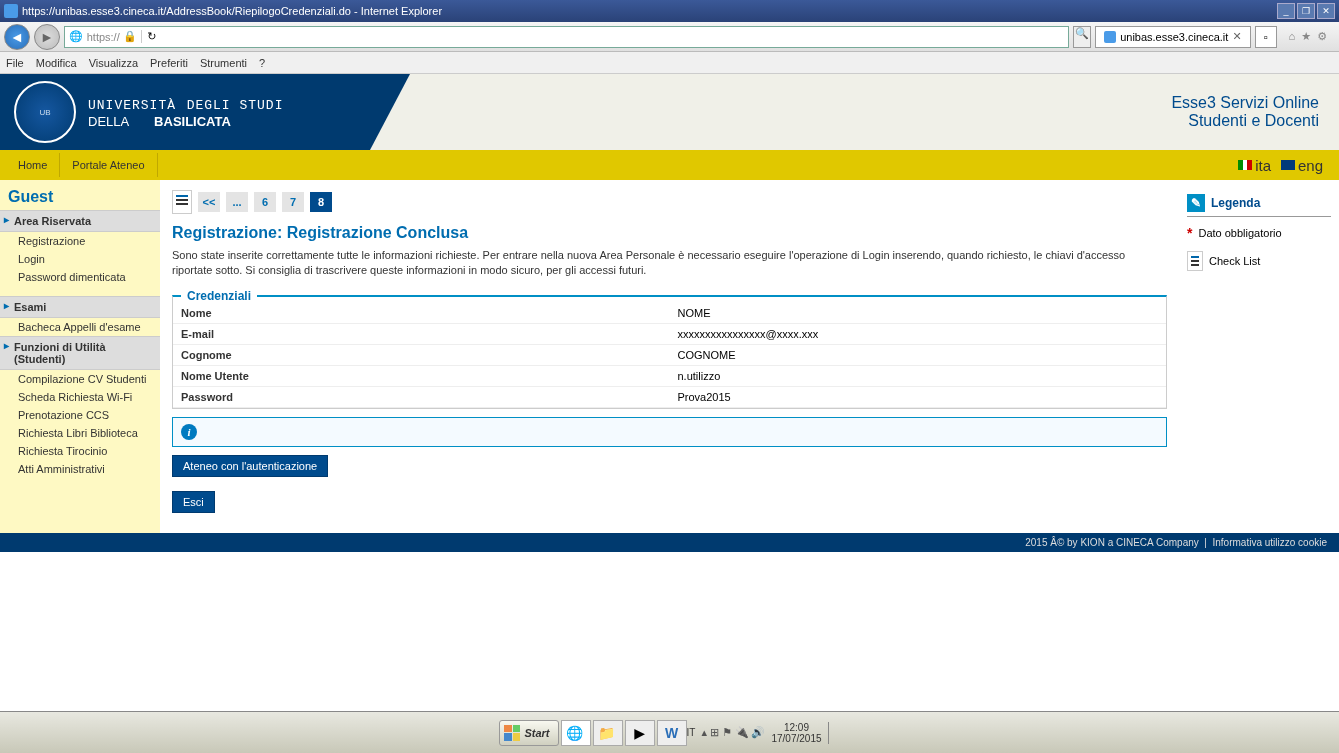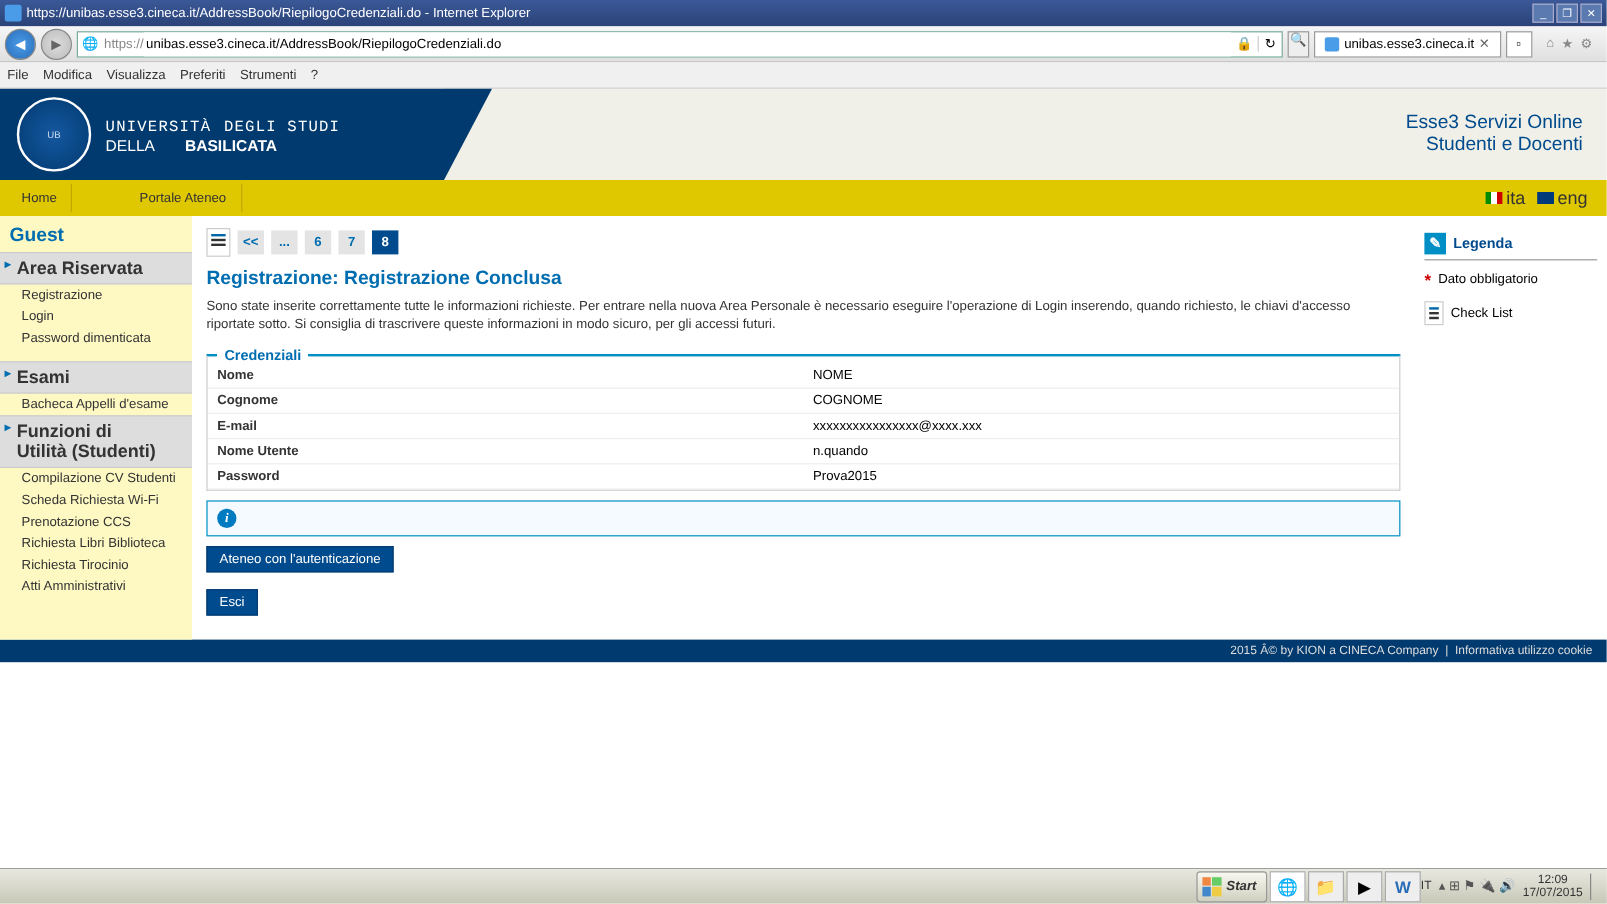--- a/index.html
+++ b/index.html
@@ -129,7 +129,6 @@
   <div class="addr-wrap">
     <span class="lock">🌐</span>
     <span style="color:#888">https://</span>
-    <input value="unibas.esse3.cineca.it/AddressBook/RiepilogoCredenziali.do" style="">
     <span class="lock">🔒</span>
     <span class="ref">↻</span>
   </div>

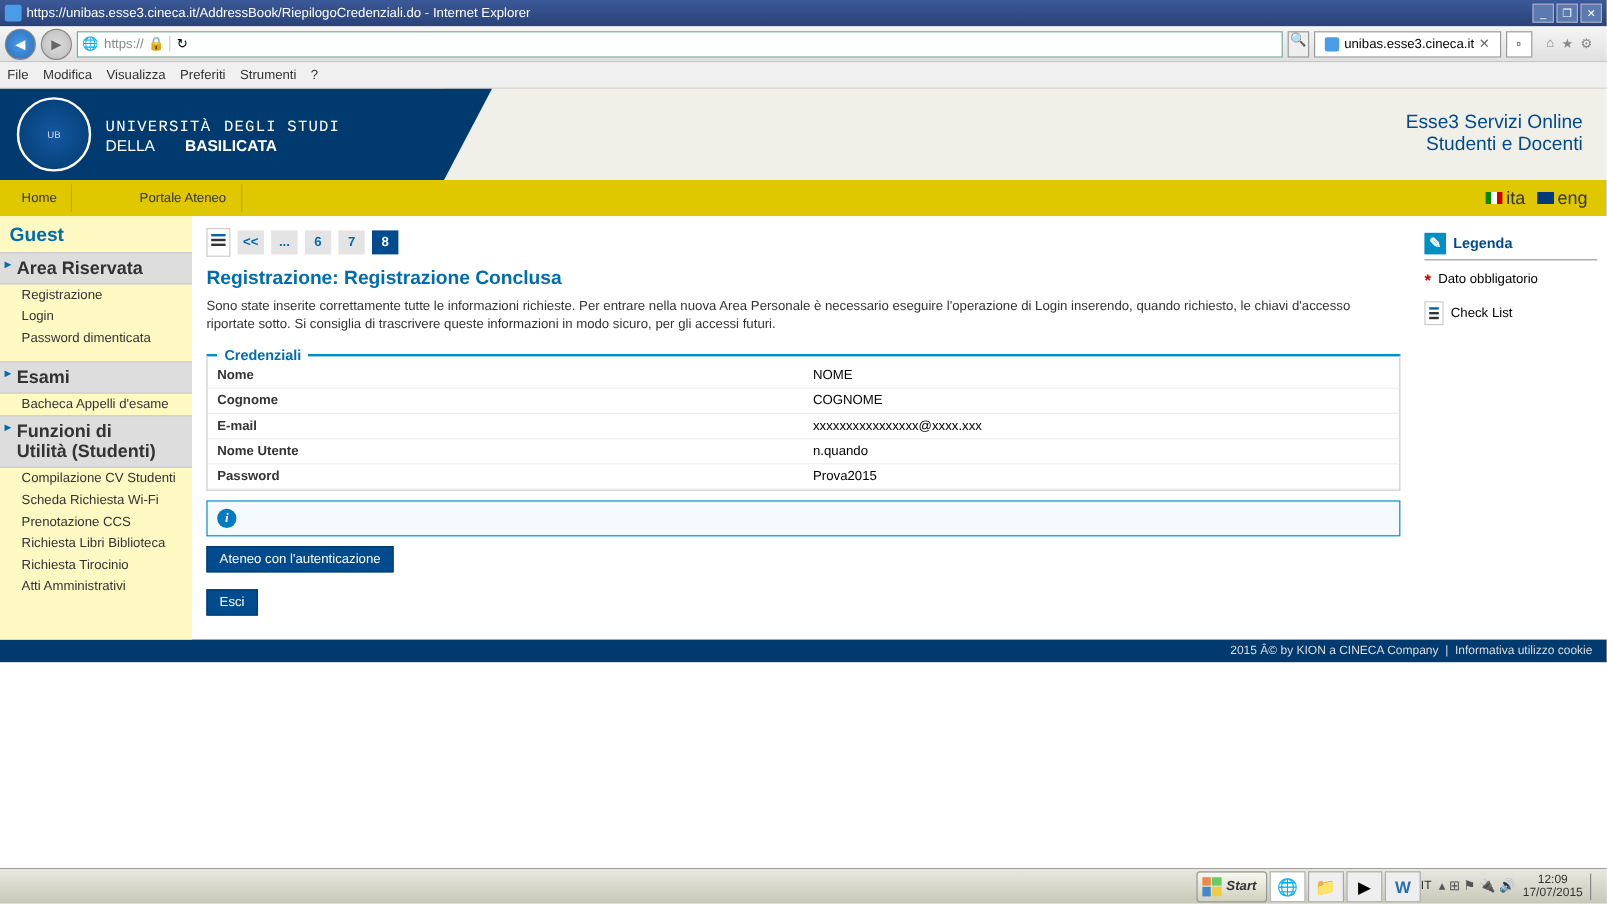--- a/index.html
+++ b/index.html
@@ -44,7 +44,7 @@
 
 
 .yellow-bar { height: 30px; background: #e0c800; display: flex; align-items: center; padding: 0 6px; justify-content: space-between; }
-.yellow-bar .ynav { display: flex; gap: 44px; }
+.yellow-bar .ynav { display: flex; }
 .yellow-bar .ynav a { padding: 6px 12px; font-size: 11px; color: #333; border-right: 1px solid #c0a800; text-decoration: none; }
 .yellow-bar .lang { display: flex; gap: 10px; font-size: 15px; color: #333; padding-right: 10px; }
 .yellow-bar .lang span { display: flex; align-items: center; gap: 3px; }

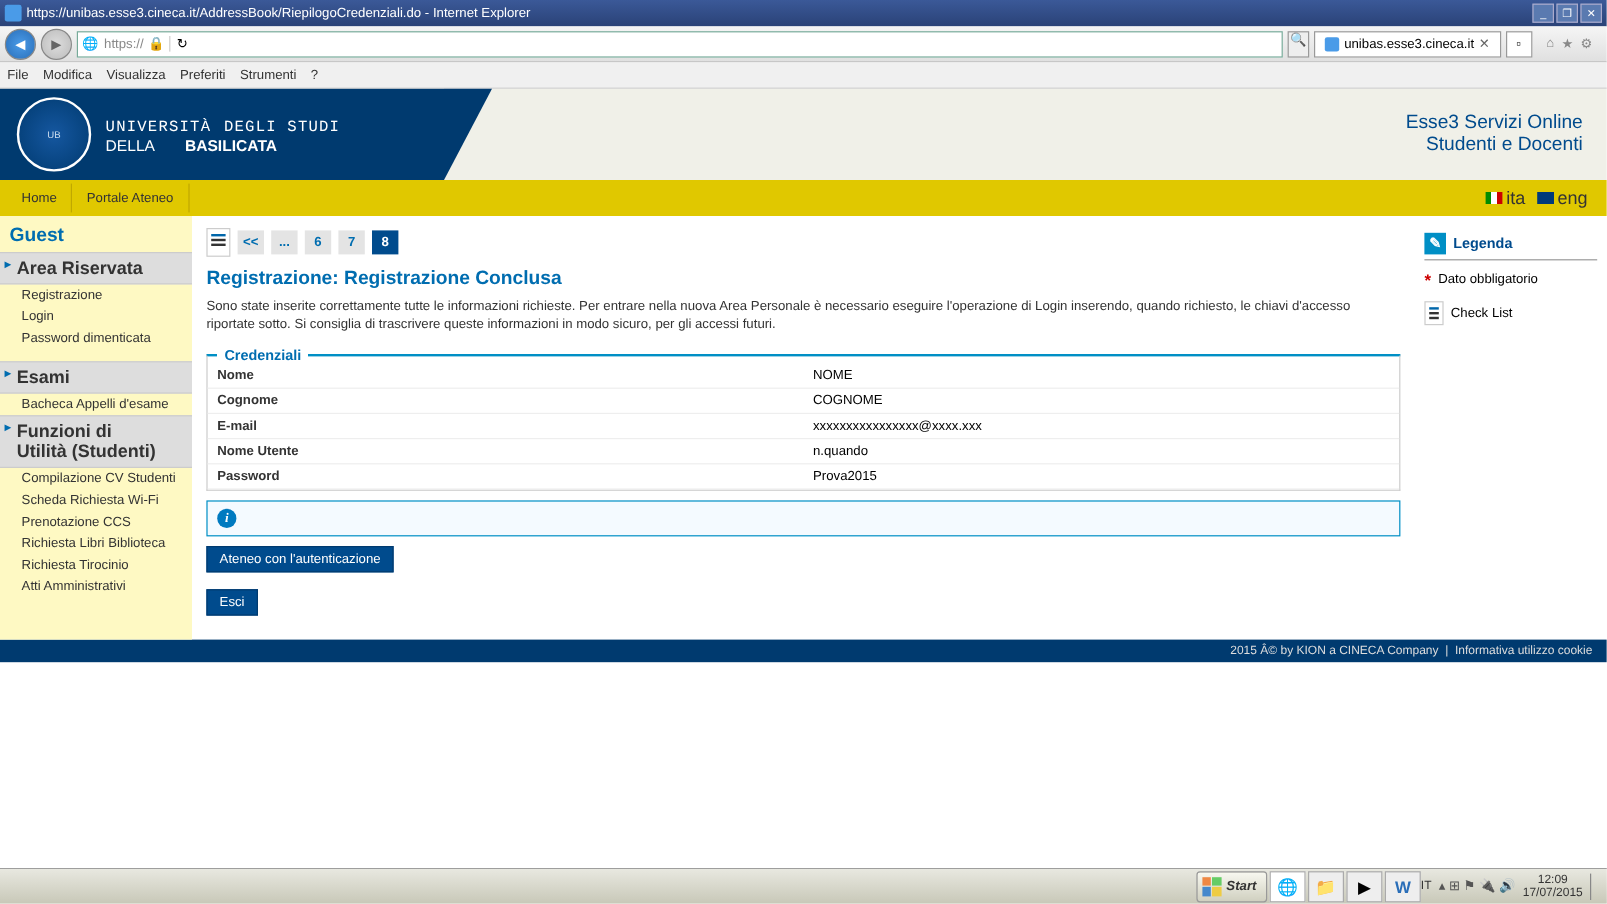--- a/index.html
+++ b/index.html
@@ -56,7 +56,7 @@
 .content-wrap { display: flex; background: #fff; min-height: 310px; }
 .sidebar { width: 160px; background: #fef9c3; }
 .sidebar h2 { color: #006db0; font-size: 16px; padding: 8px 8px 4px; font-weight: bold; }
-.side-group-h { background: #ddd; font-weight: bold; font-size: 15px; padding: 4px 22px 4px 14px; position: relative; color: #333; border-top: 1px solid #ccc; border-bottom: 1px solid #ccc; }
+.side-group-h { background: #ddd; font-weight: bold; font-size: 11px; padding: 4px 22px 4px 14px; position: relative; color: #333; border-top: 1px solid #ccc; border-bottom: 1px solid #ccc; }
 .side-group-h::before { content: '▸'; position: absolute; left: 4px; top: 3px; color: #006db0; font-size: 10px; }
 .side-link { display: block; padding: 3px 6px 3px 18px; font-size: 11px; color: #333; text-decoration: none; }
 

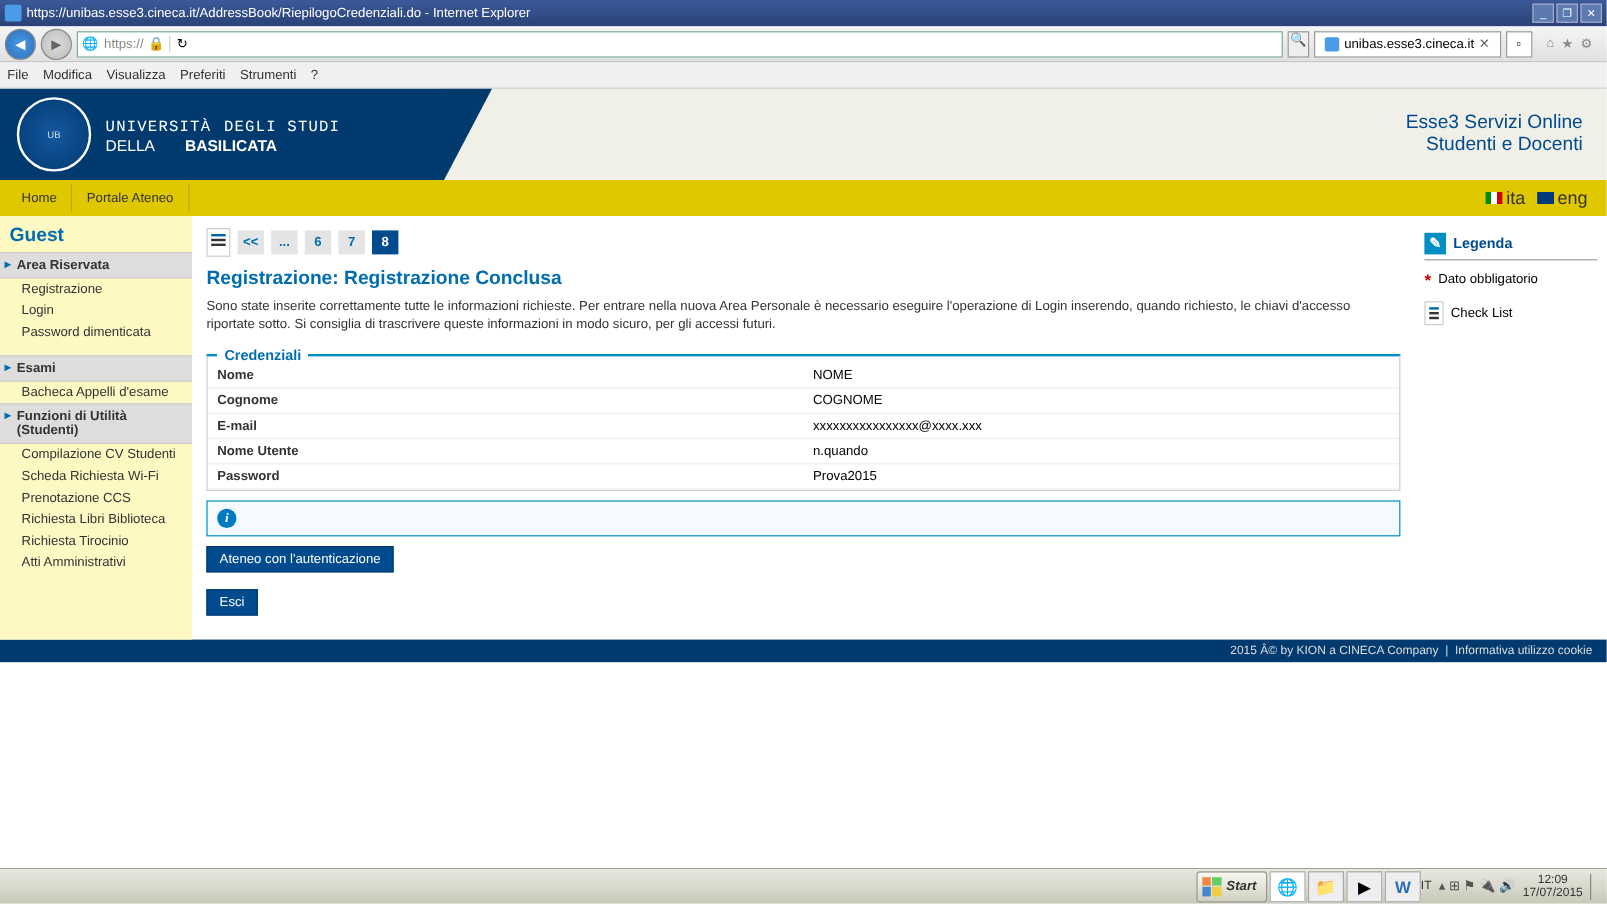--- a/index.html
+++ b/index.html
@@ -229,12 +229,12 @@
               <td>NOME</td>
             </tr>
         <tr>
+              <td class="lbl">E-mail</td>
+              <td>xxxxxxxxxxxxxxxx@xxxx.xxx</td>
+            </tr>
+        <tr>
               <td class="lbl">Cognome</td>
               <td>COGNOME</td>
-            </tr>
-        <tr>
-              <td class="lbl">E-mail</td>
-              <td>xxxxxxxxxxxxxxxx@xxxx.xxx</td>
             </tr>
         <tr>
               <td class="lbl">Nome Utente</td>

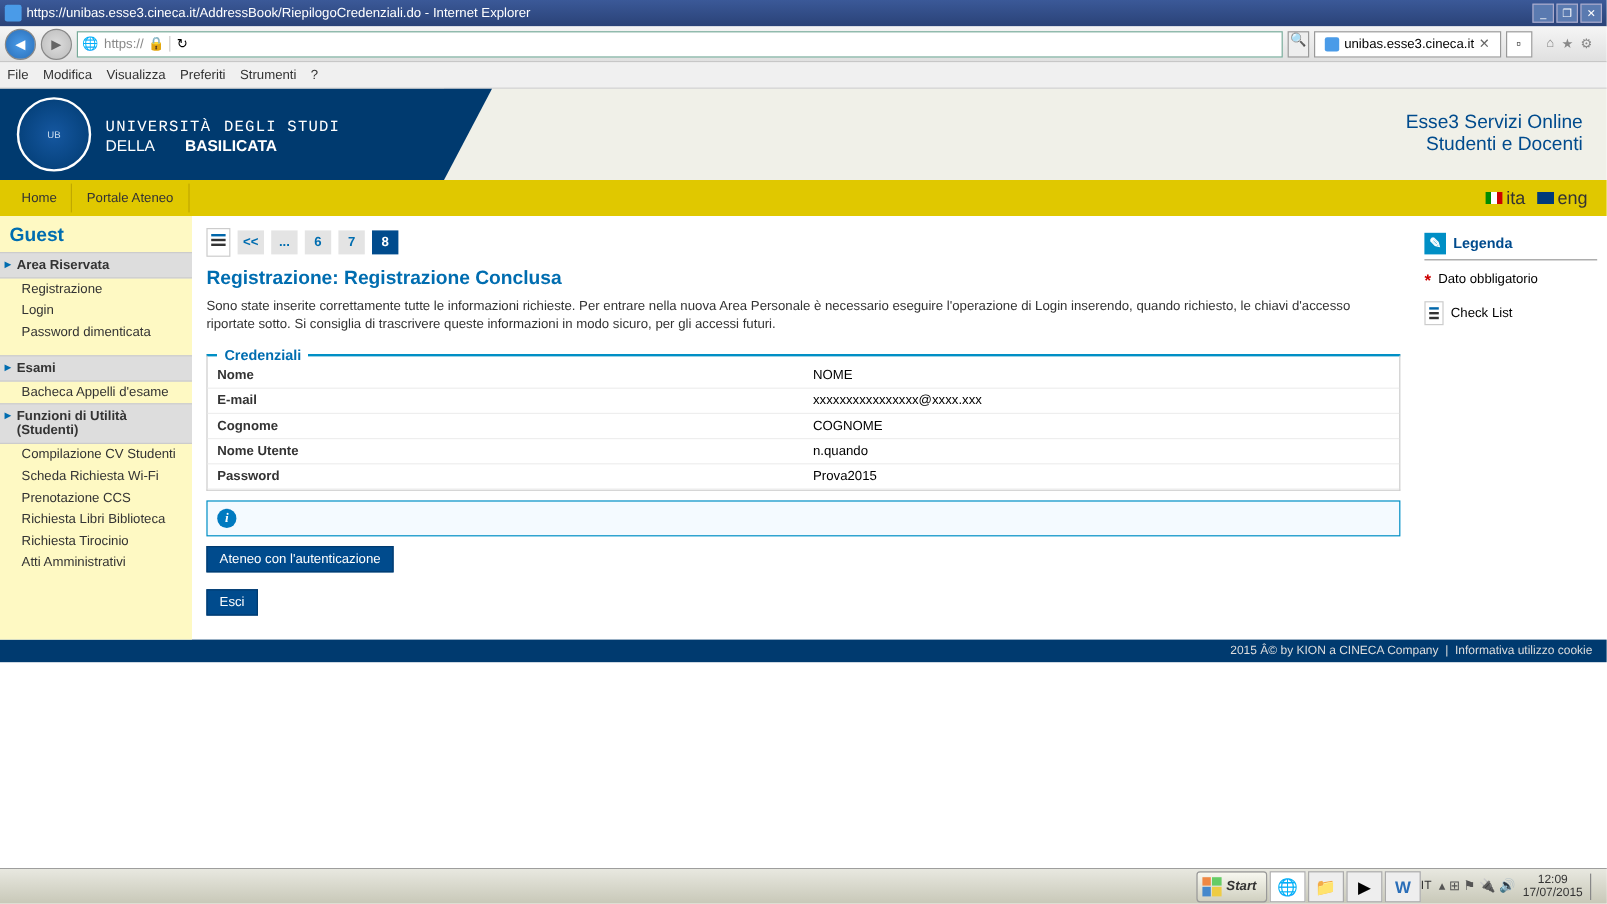--- a/index.html
+++ b/index.html
@@ -238,7 +238,7 @@
             </tr>
         <tr>
               <td class="lbl">Nome Utente</td>
-              <td>n.quando</td>
+              <td>n.utilizzo</td>
             </tr>
         <tr>
               <td class="lbl">Password</td>

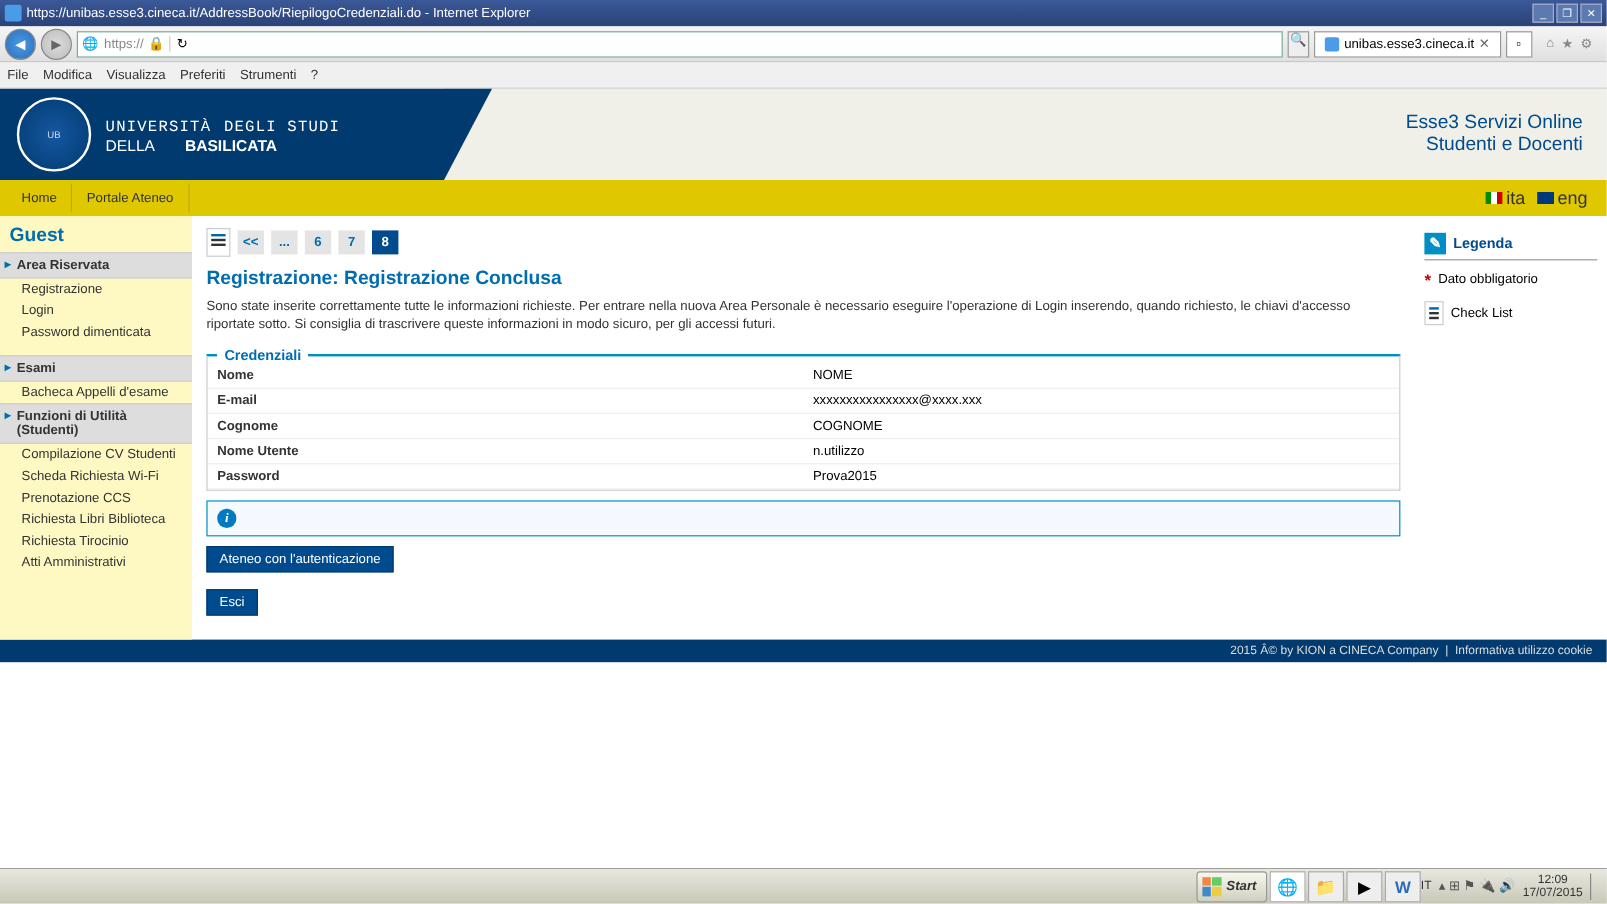--- a/index.html
+++ b/index.html
@@ -97,7 +97,7 @@
 .footer a { color: #ddd; text-decoration: none; }
 
 
-.taskbar { position: fixed; bottom: 0; left: 0; right: 0; height: 30px; background: linear-gradient(#e8e8e0, #c8c8b8); border-top: 1px solid #888; display: flex; align-items: center; justify-content: flex-end; padding: 0 2px; }
+.taskbar { position: fixed; bottom: 0; left: 0; right: 0; height: 42px; background: linear-gradient(#e8e8e0, #c8c8b8); border-top: 1px solid #888; display: flex; align-items: center; justify-content: center; padding: 0 2px; }
 .taskbar .left { display: flex; align-items: center; gap: 2px; }
 .start-btn { height: 26px; background: linear-gradient(#f8f8f0, #d0d0c0); border: 1px solid #999; border-radius: 3px; padding: 0 8px 0 4px; display: flex; align-items: center; gap: 4px; font-size: 11px; font-weight: bold; font-style: italic; color: #333; }
 .start-btn .winlogo { width: 16px; height: 16px; display: grid; grid-template: 1fr 1fr / 1fr 1fr; gap: 1px; }

